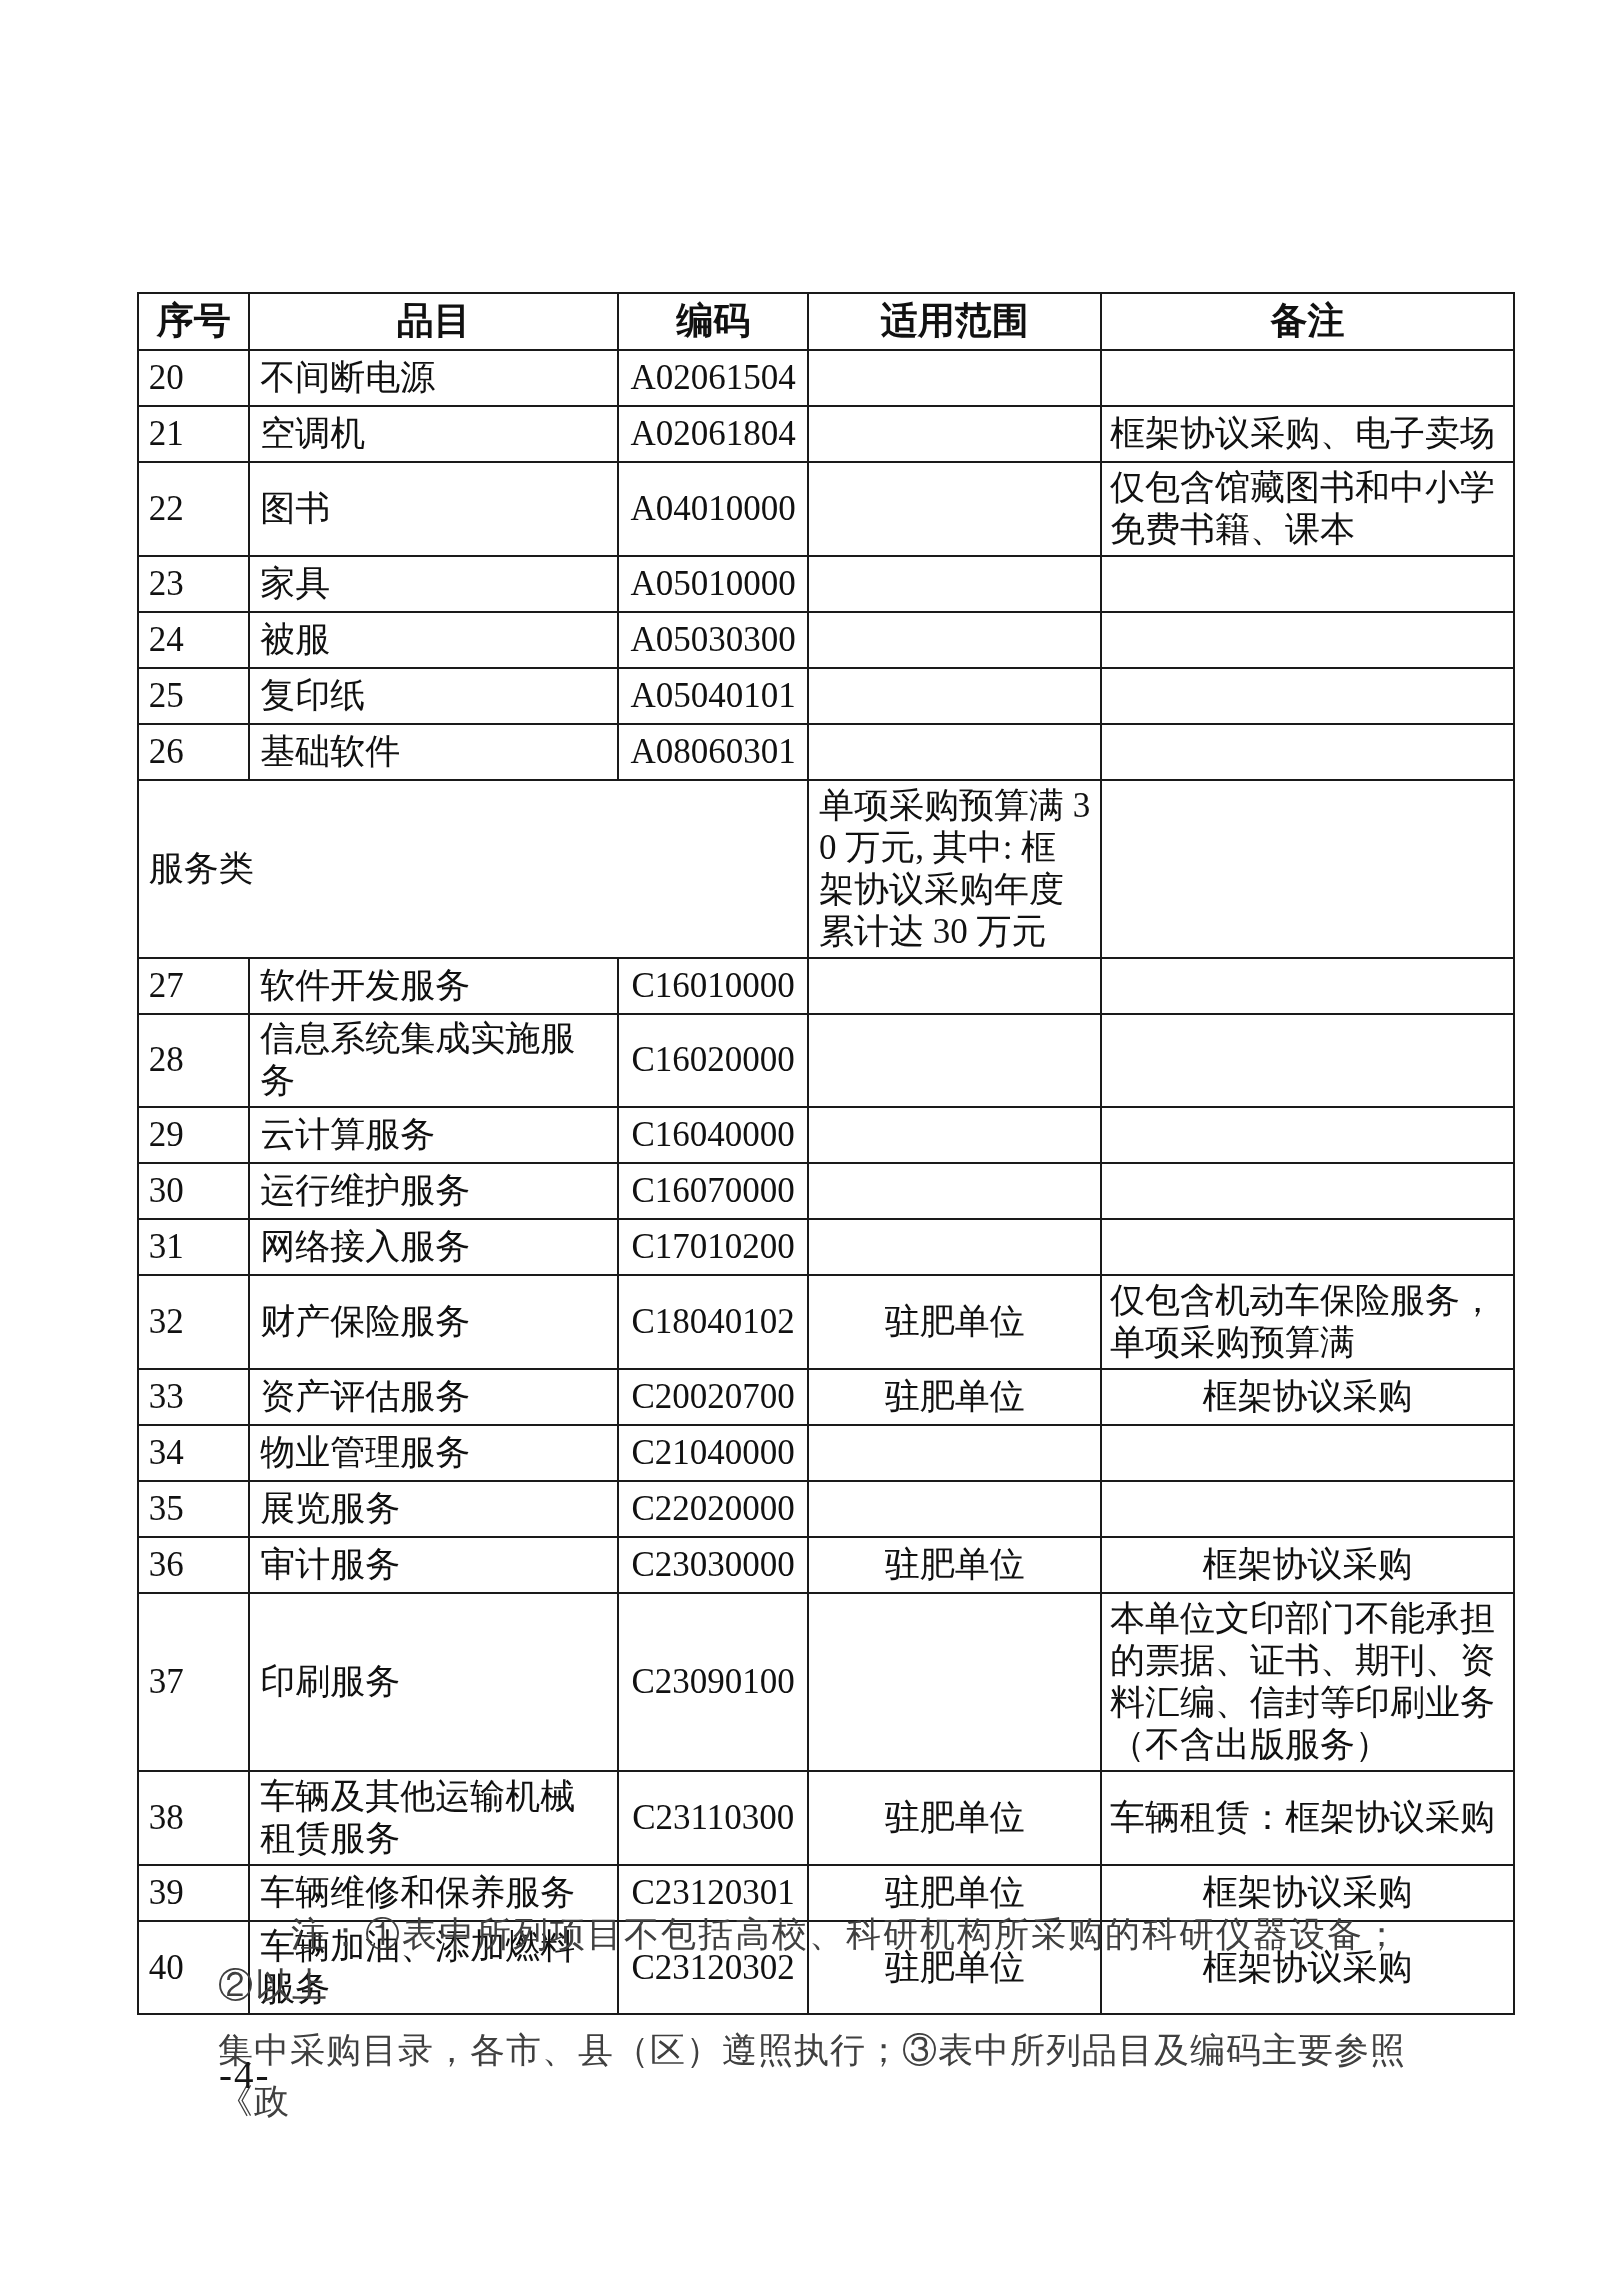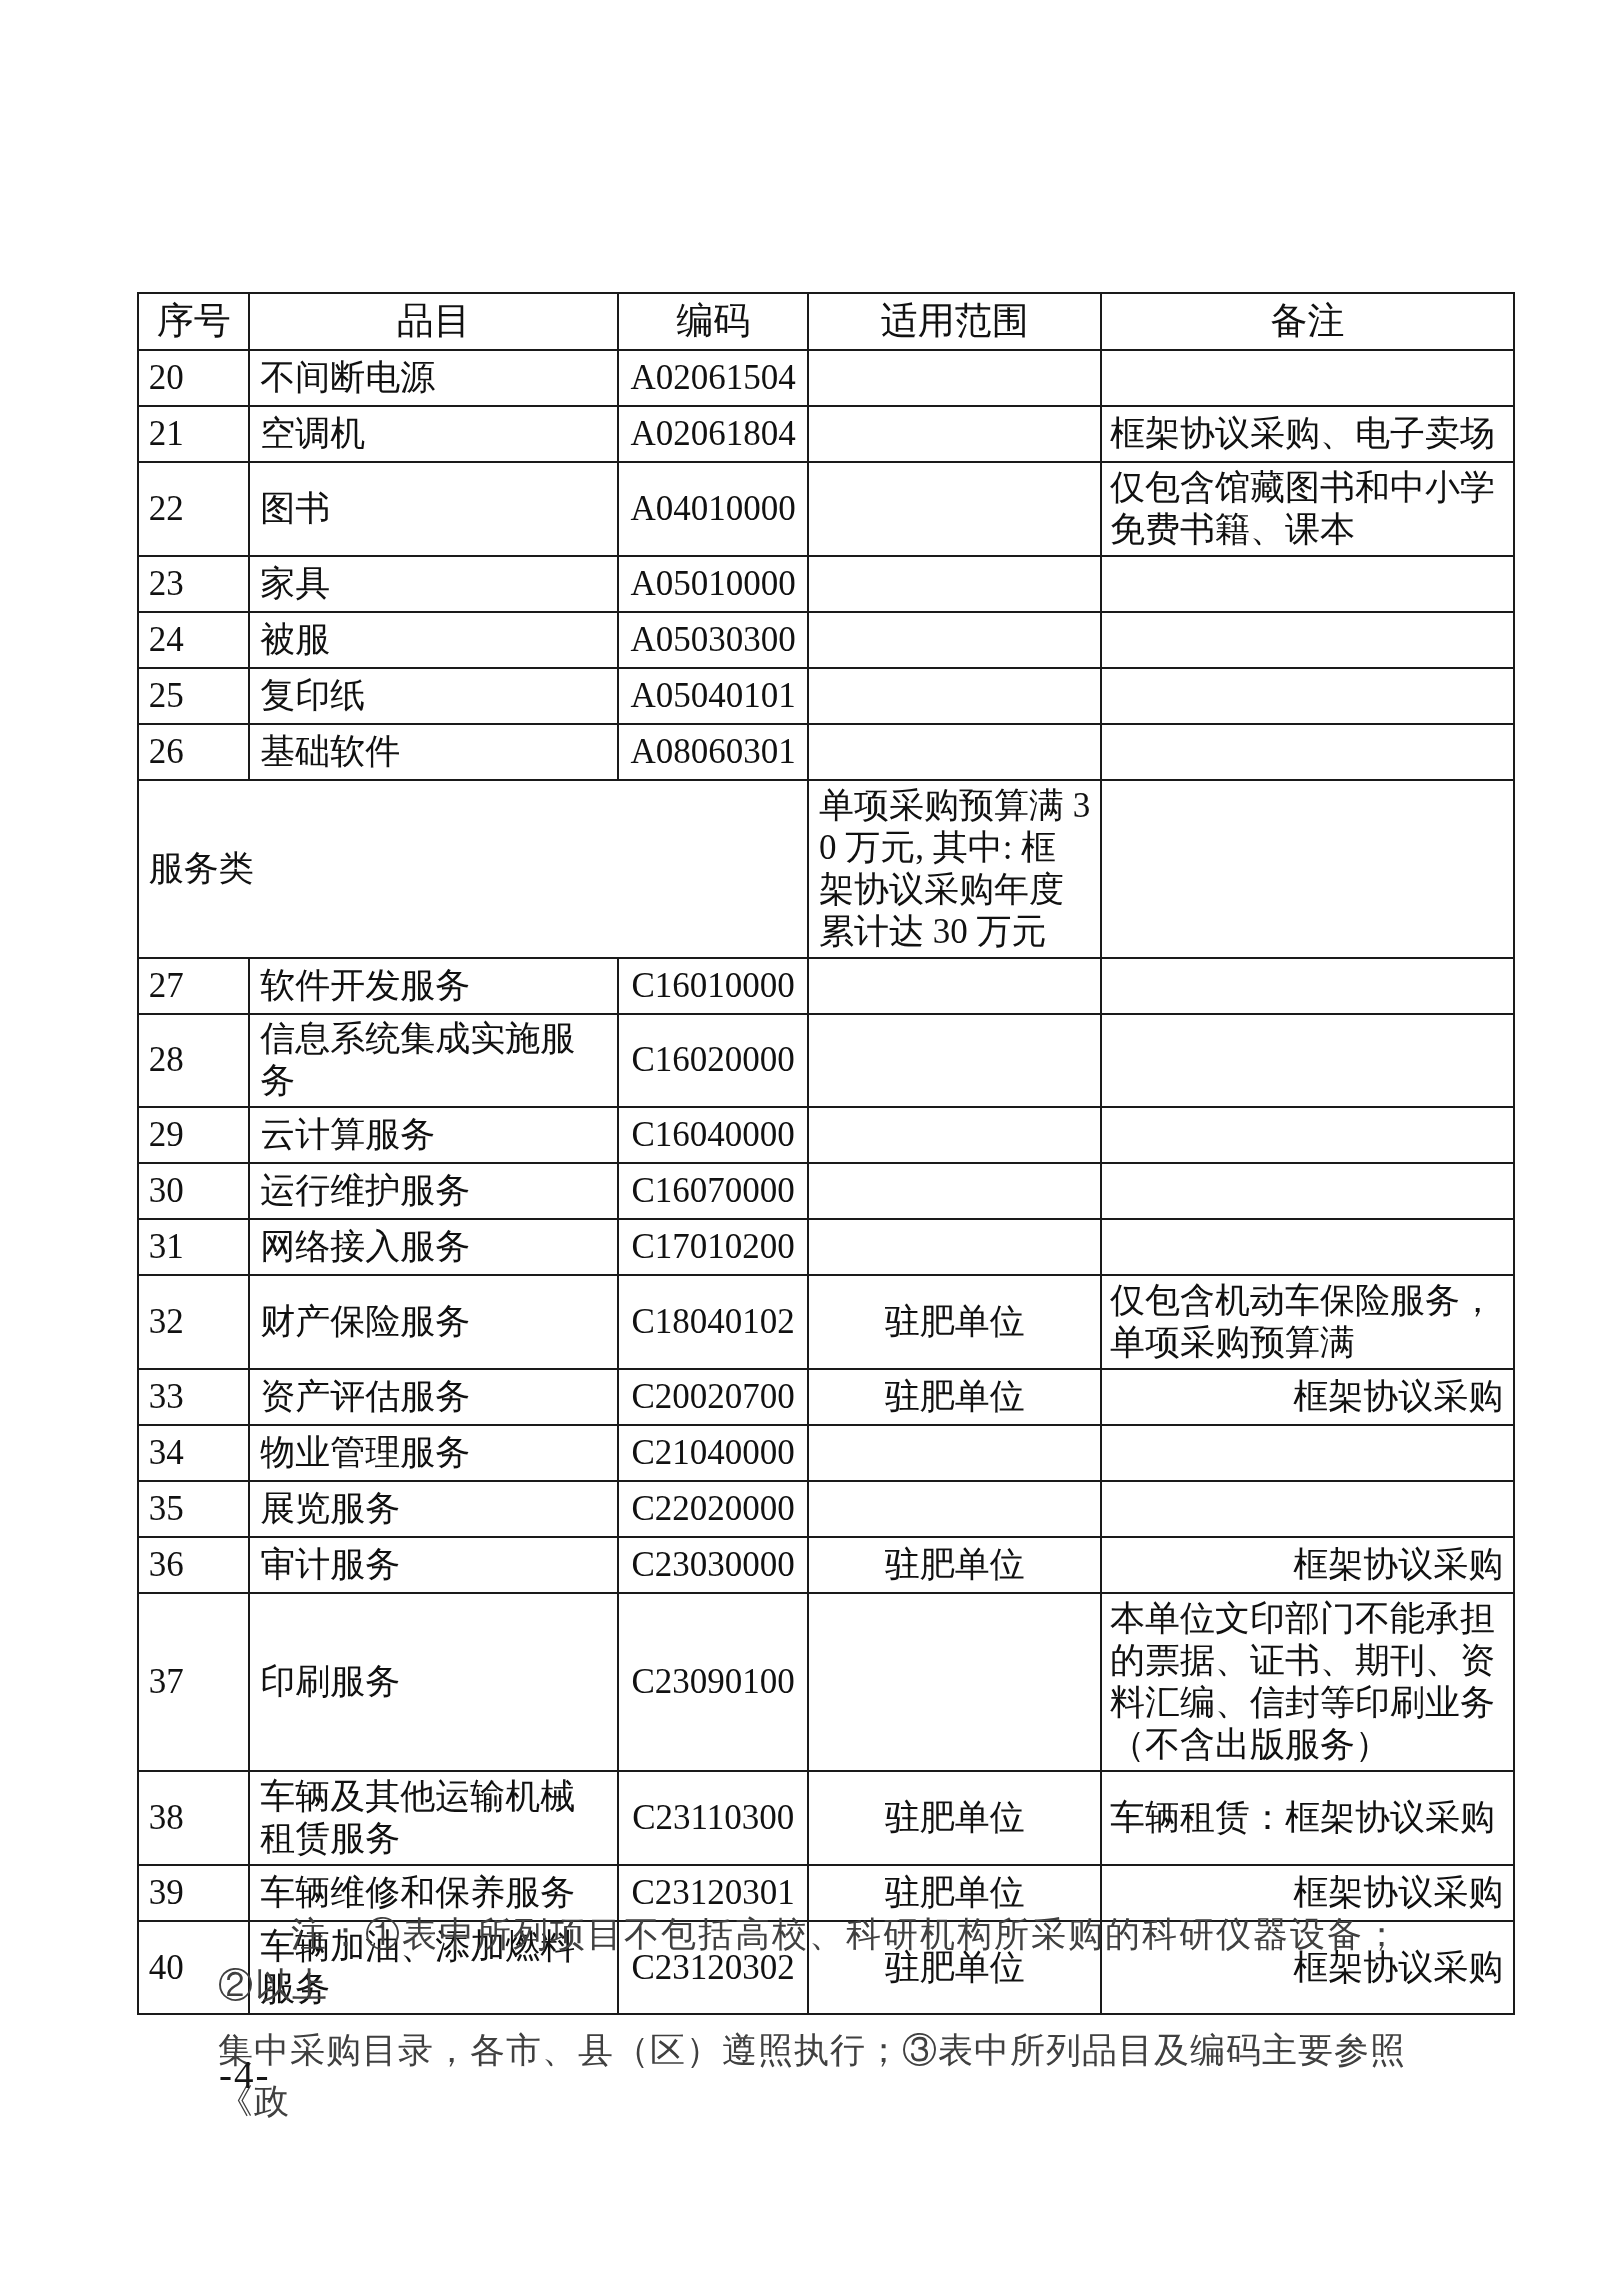--- a/index.html
+++ b/index.html
@@ -40,7 +40,7 @@
     word-break: break-all;
   }
   .proc-table th {
-    font-weight: normal;
+    font-weight: bold;
     font-size: 37px;
     height: 57px;
     text-align: center;

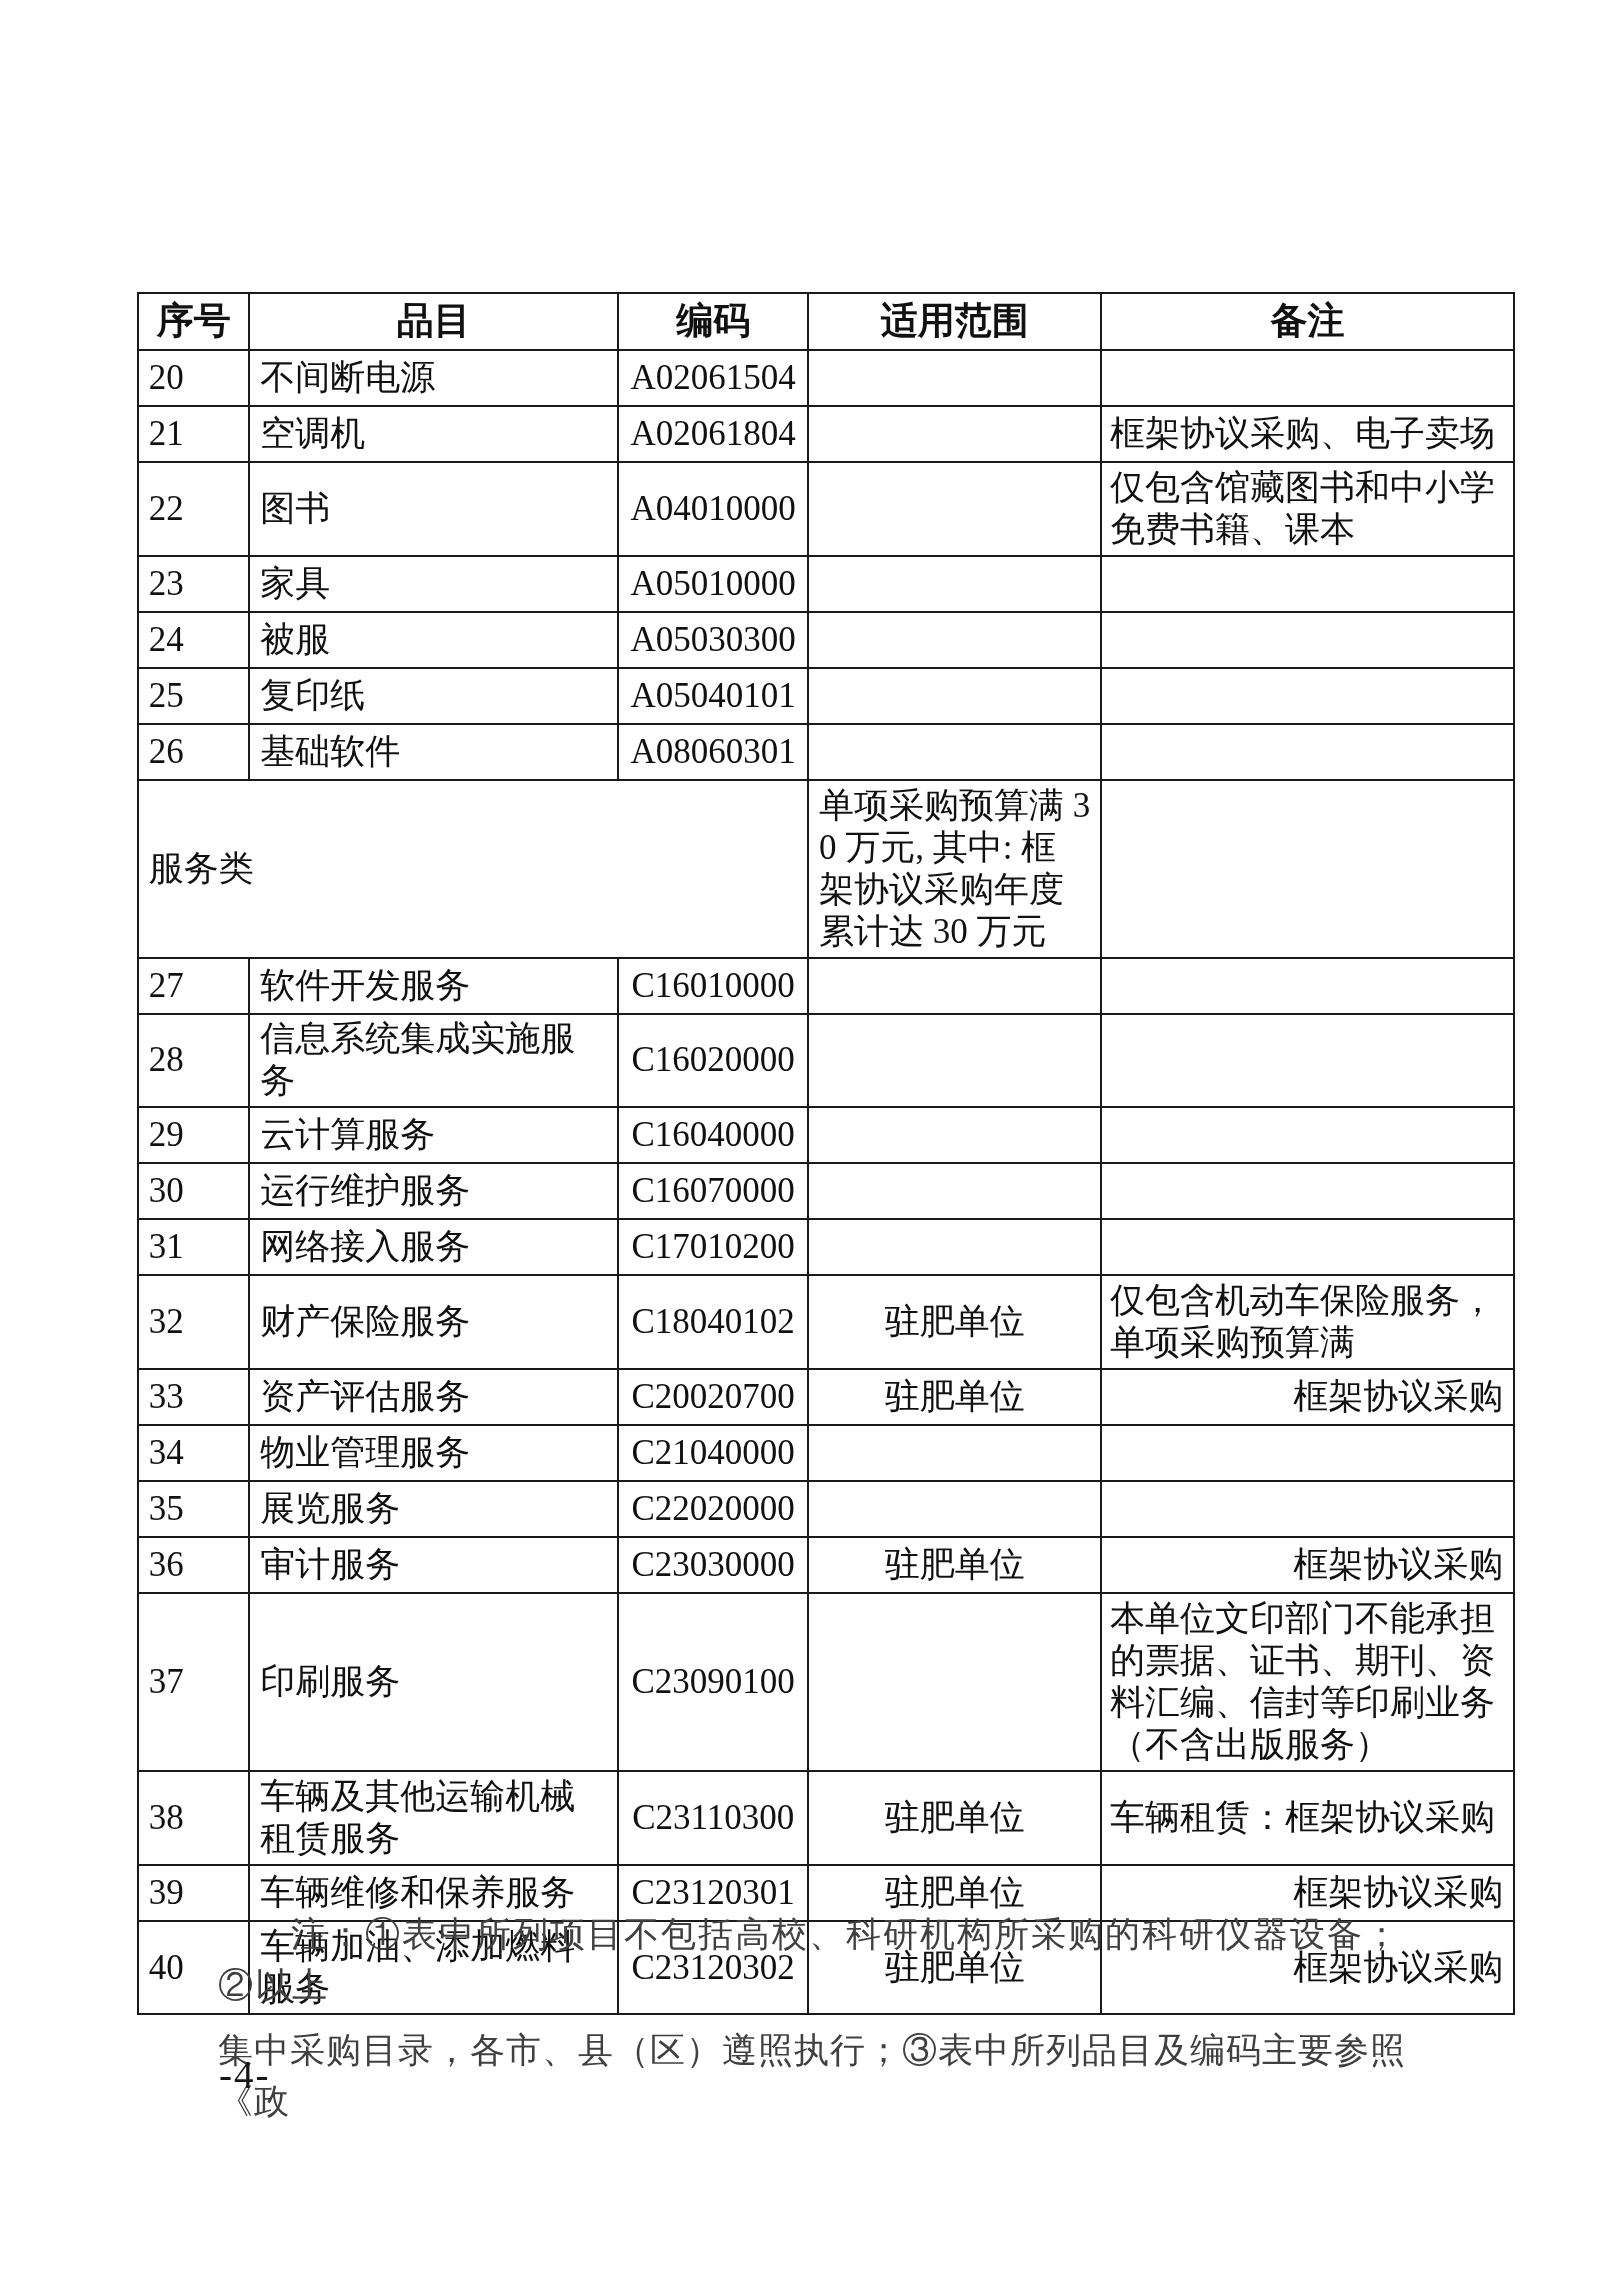--- a/index.html
+++ b/index.html
@@ -50,7 +50,7 @@
   .item-cell  { text-align: left; padding-left: 13.7px; }
   .code-cell  { text-align: center; font-size: 37px; letter-spacing: 0px; }
   .scope-cell { text-align: center; border-radius: 20px; }
-  .remark-cell{ text-align: right; }
+  .remark-cell{ text-align: center; }
   .align-left { text-align: left; text-align-last: auto; }
   .cat-cell   { text-align: left; }
   .cat-scope  {

